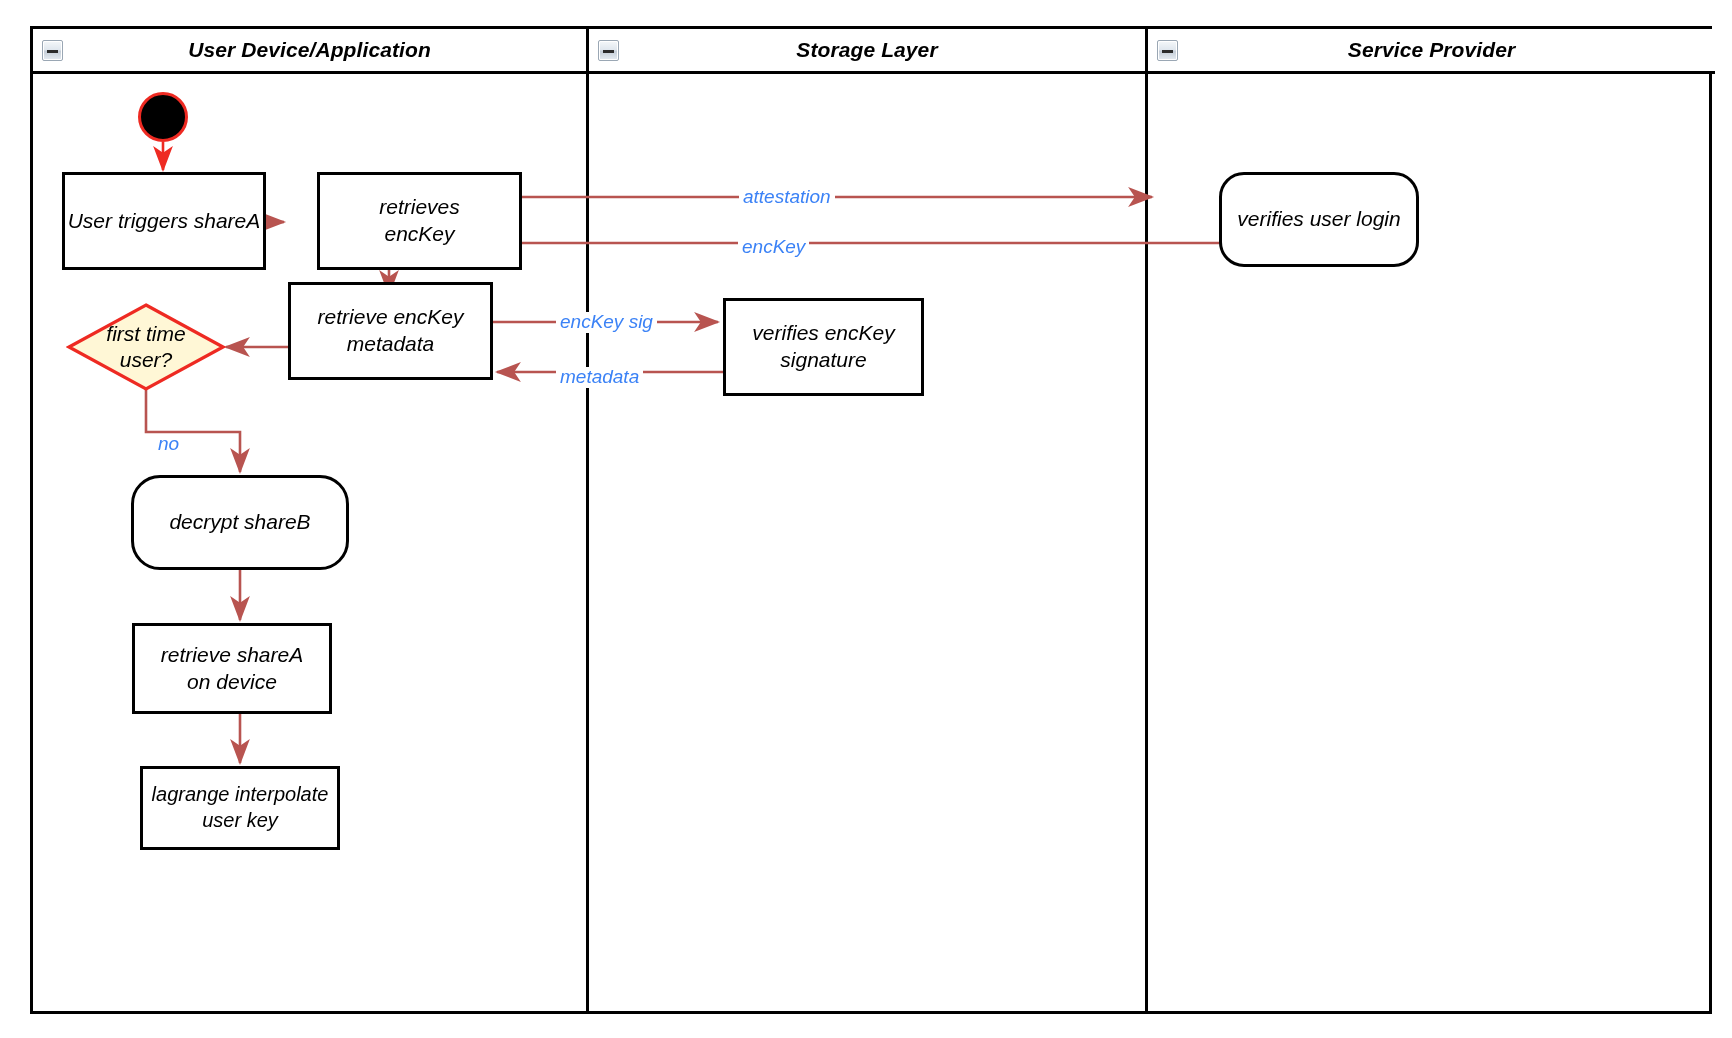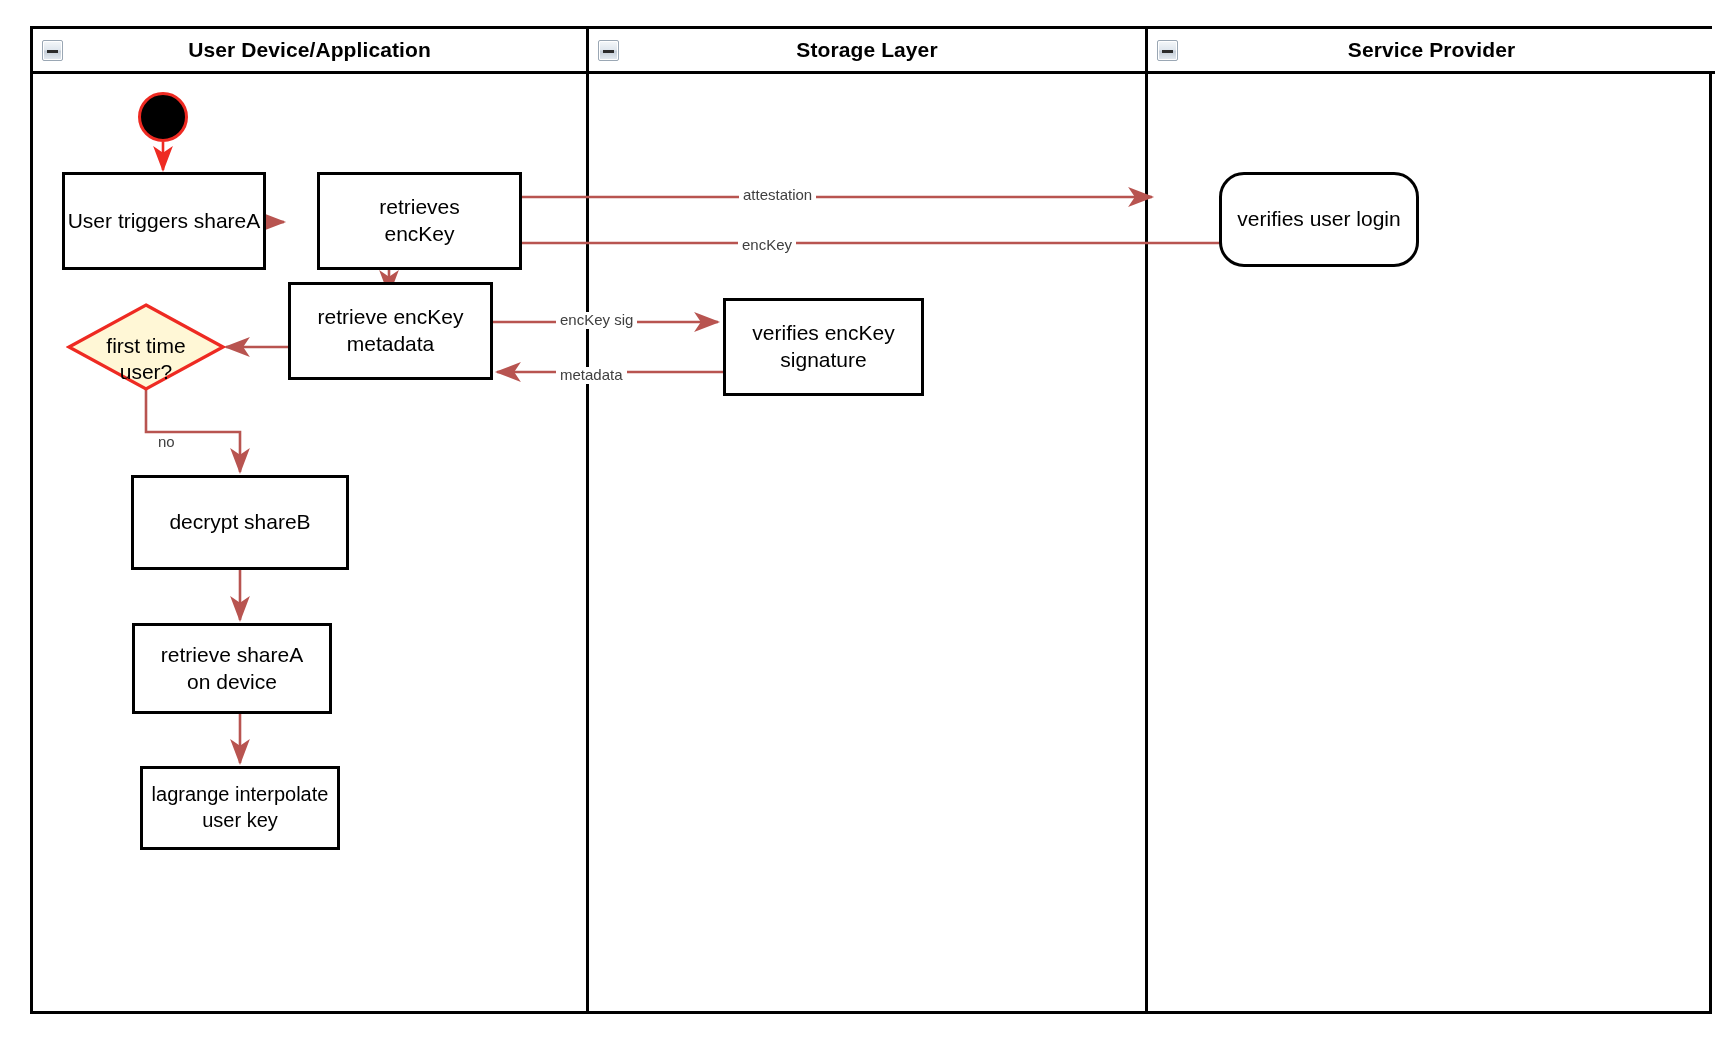--- a/index.html
+++ b/index.html
@@ -22,6 +22,7 @@
     top: 0;
     width: 1732px;
     height: 856px;
+    font-style: italic;
   }
 
   

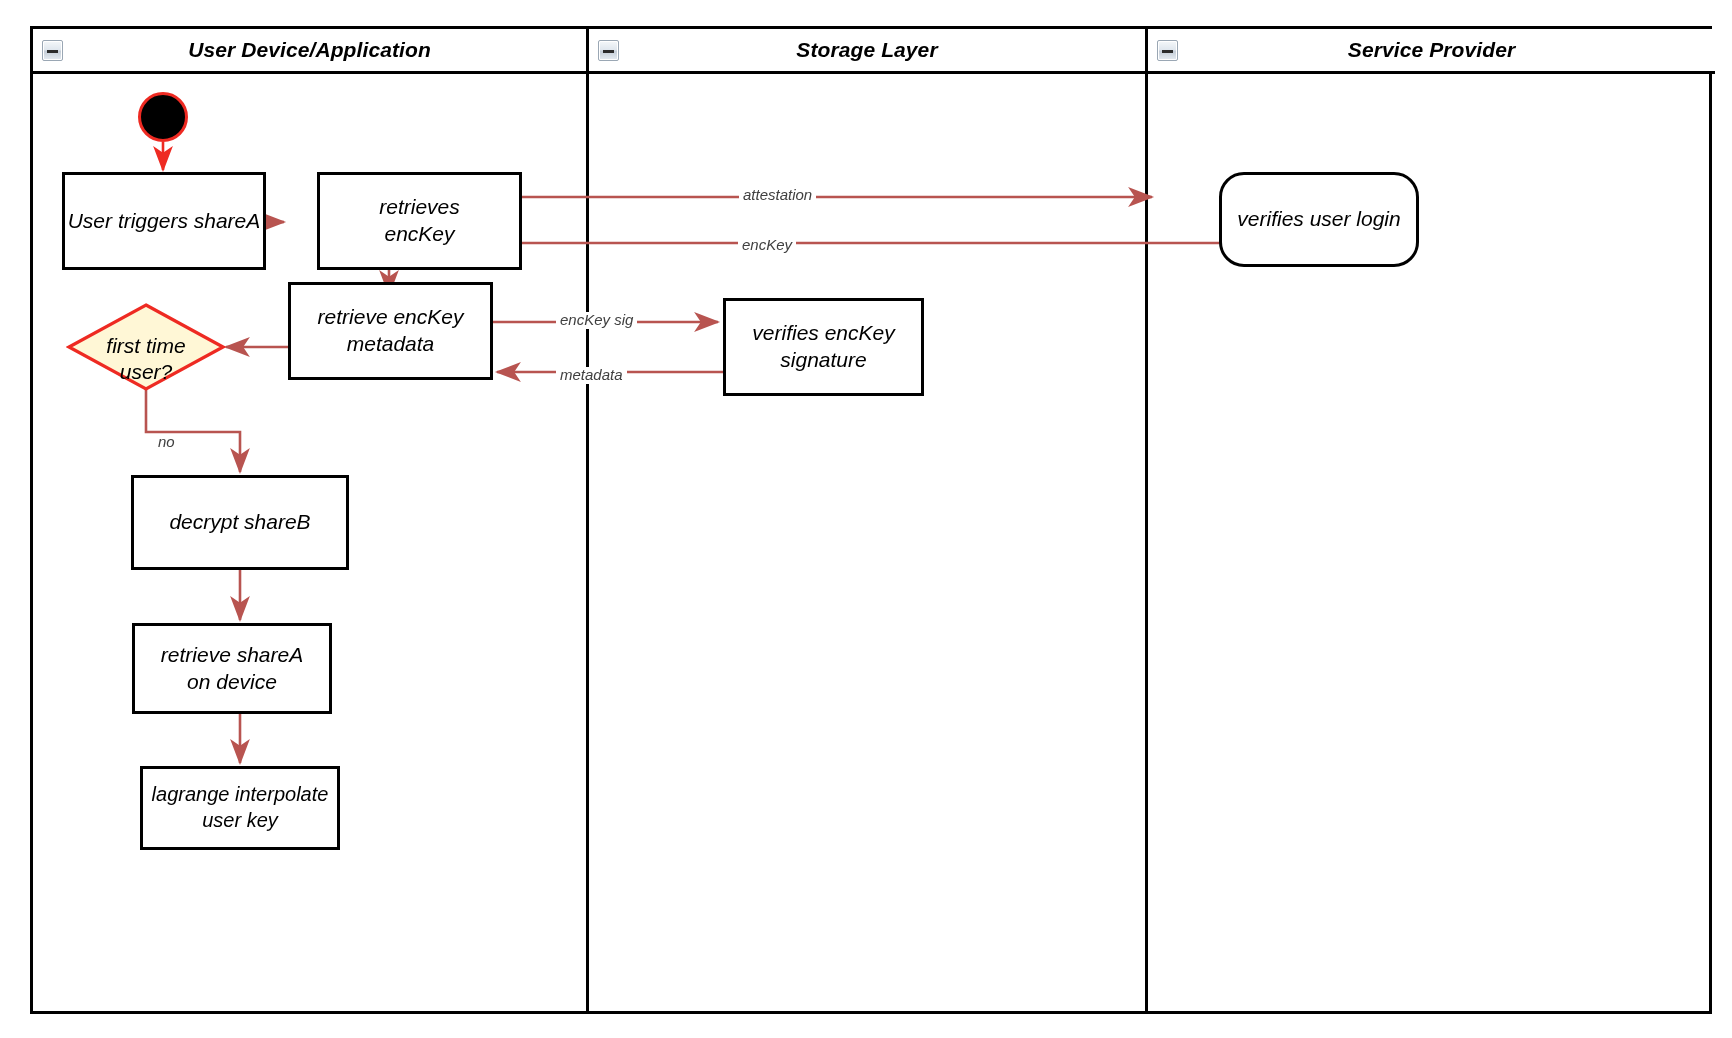--- a/index.html
+++ b/index.html
@@ -145,8 +145,8 @@
   
   .edge-label {
     position: absolute;
-    font-size: 15px;
-    color: #404040;
+    font-size: 19px;
+    color: #3b82f6;
     background: #ffffff;
     padding: 0 4px;
     white-space: nowrap;

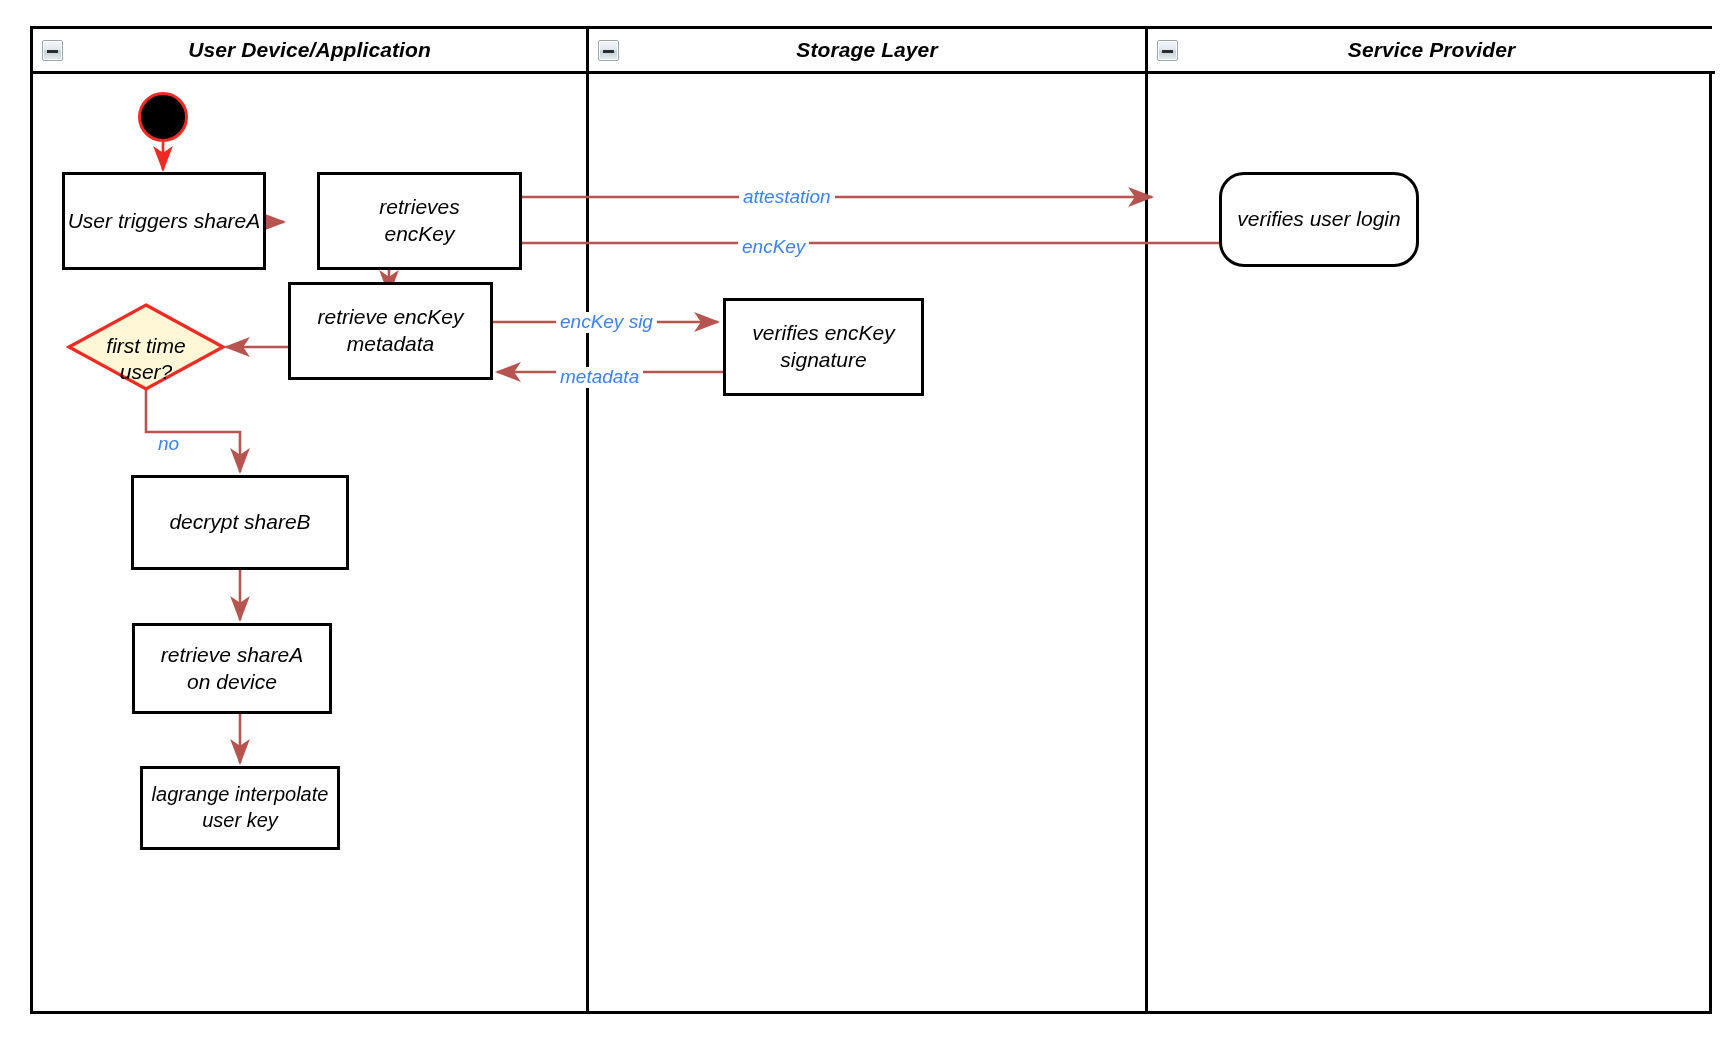--- a/index.html
+++ b/index.html
@@ -129,7 +129,7 @@
   .decision .dtext {
     position: absolute;
     left: 0;
-    top: 12px;
+    top: 0;
     width: 100%;
     height: 100%;
     display: flex;

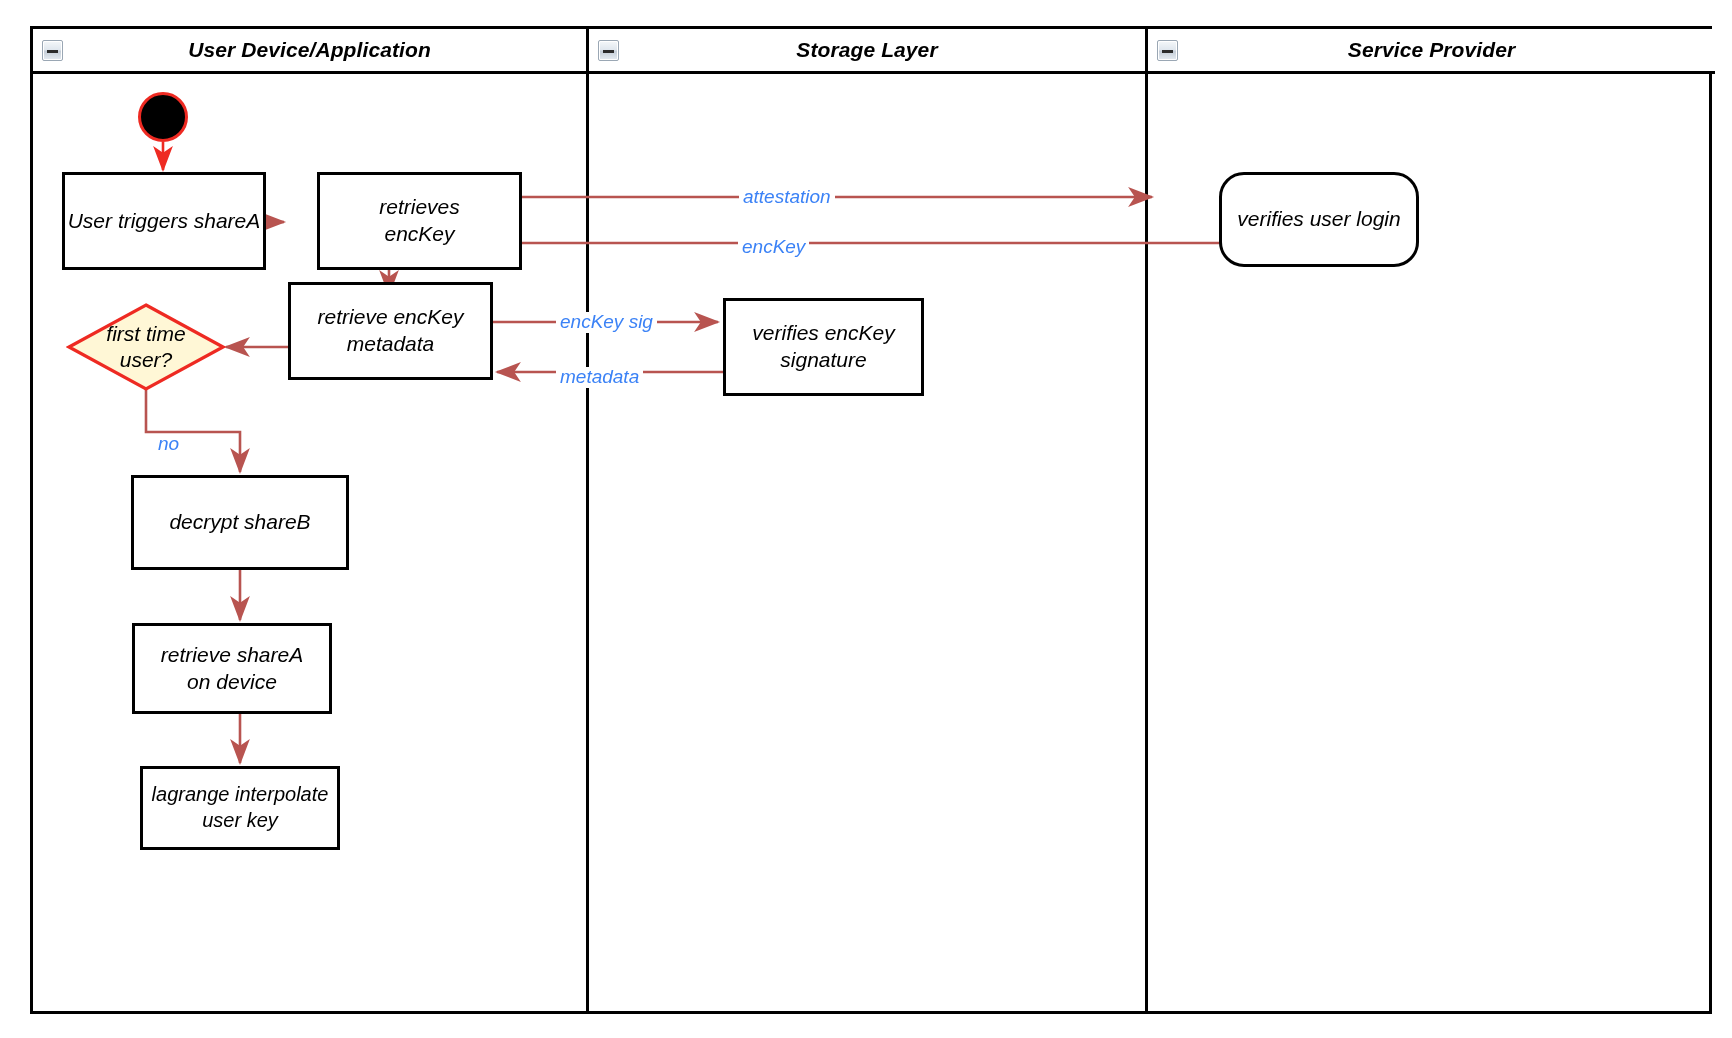--- a/index.html
+++ b/index.html
@@ -264,7 +264,7 @@
 user?</div>
   </div>
 
-  <div class="node" style="left:131px; top:475px; width:218px; height:95px;">decrypt shareB</div>
+  <div class="node" style="left:131px; top:475px; width:218px; height:95px;border-radius:29px;">decrypt shareB</div>
 
   <div class="node" style="left:132px; top:623px; width:200px; height:91px;">retrieve shareA
 on device</div>

